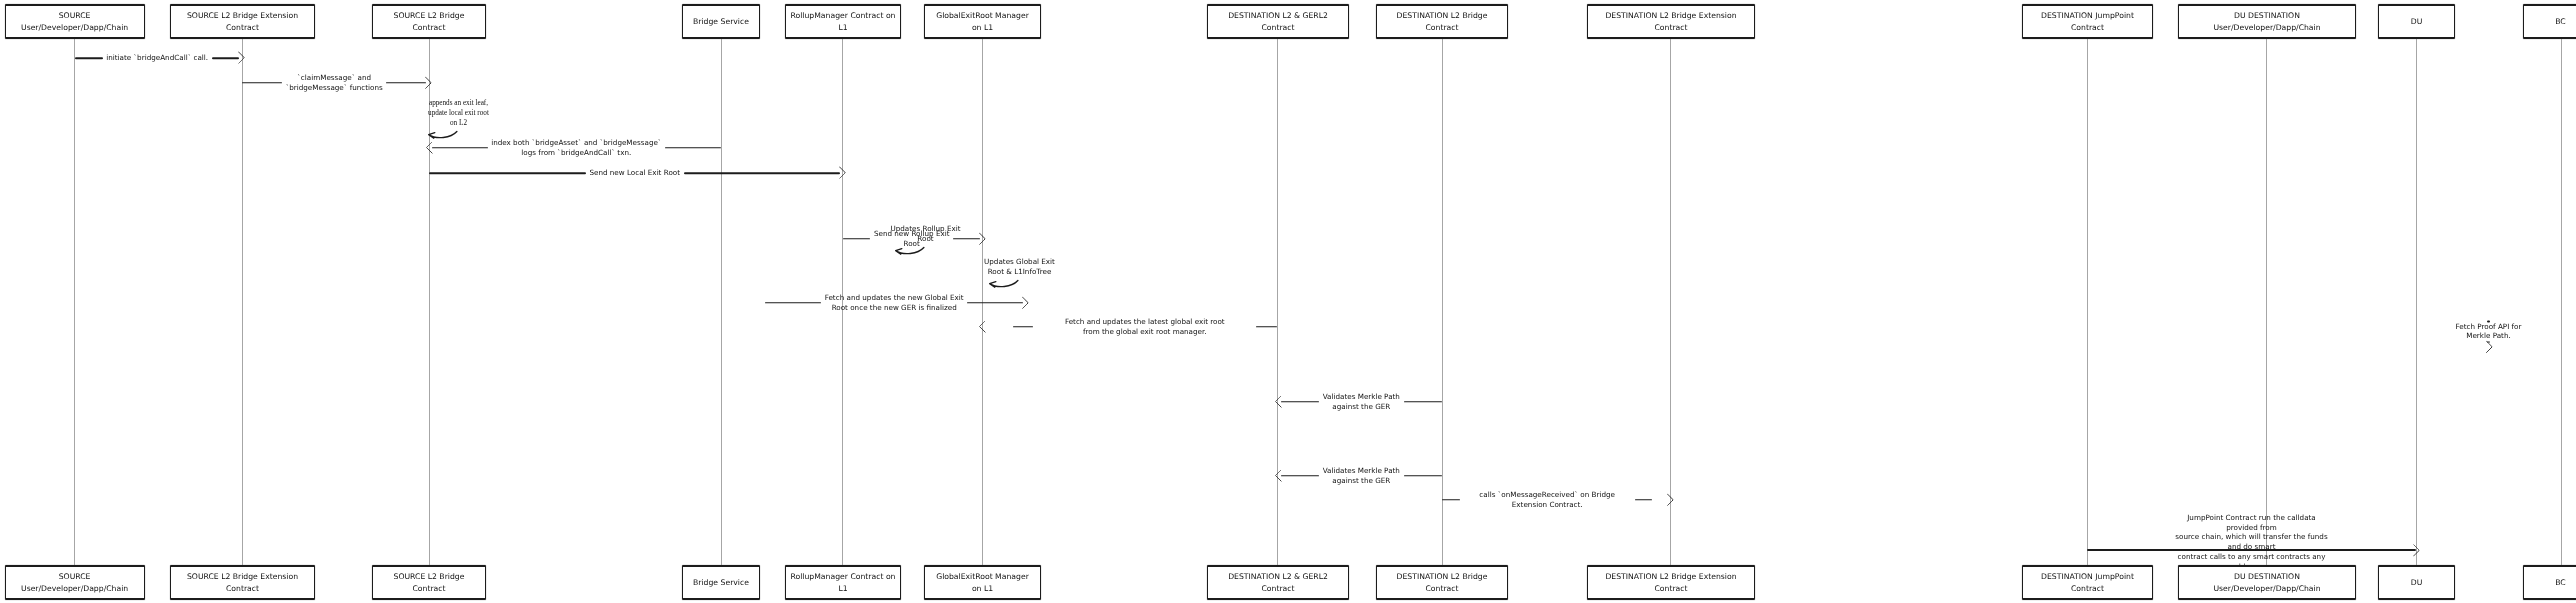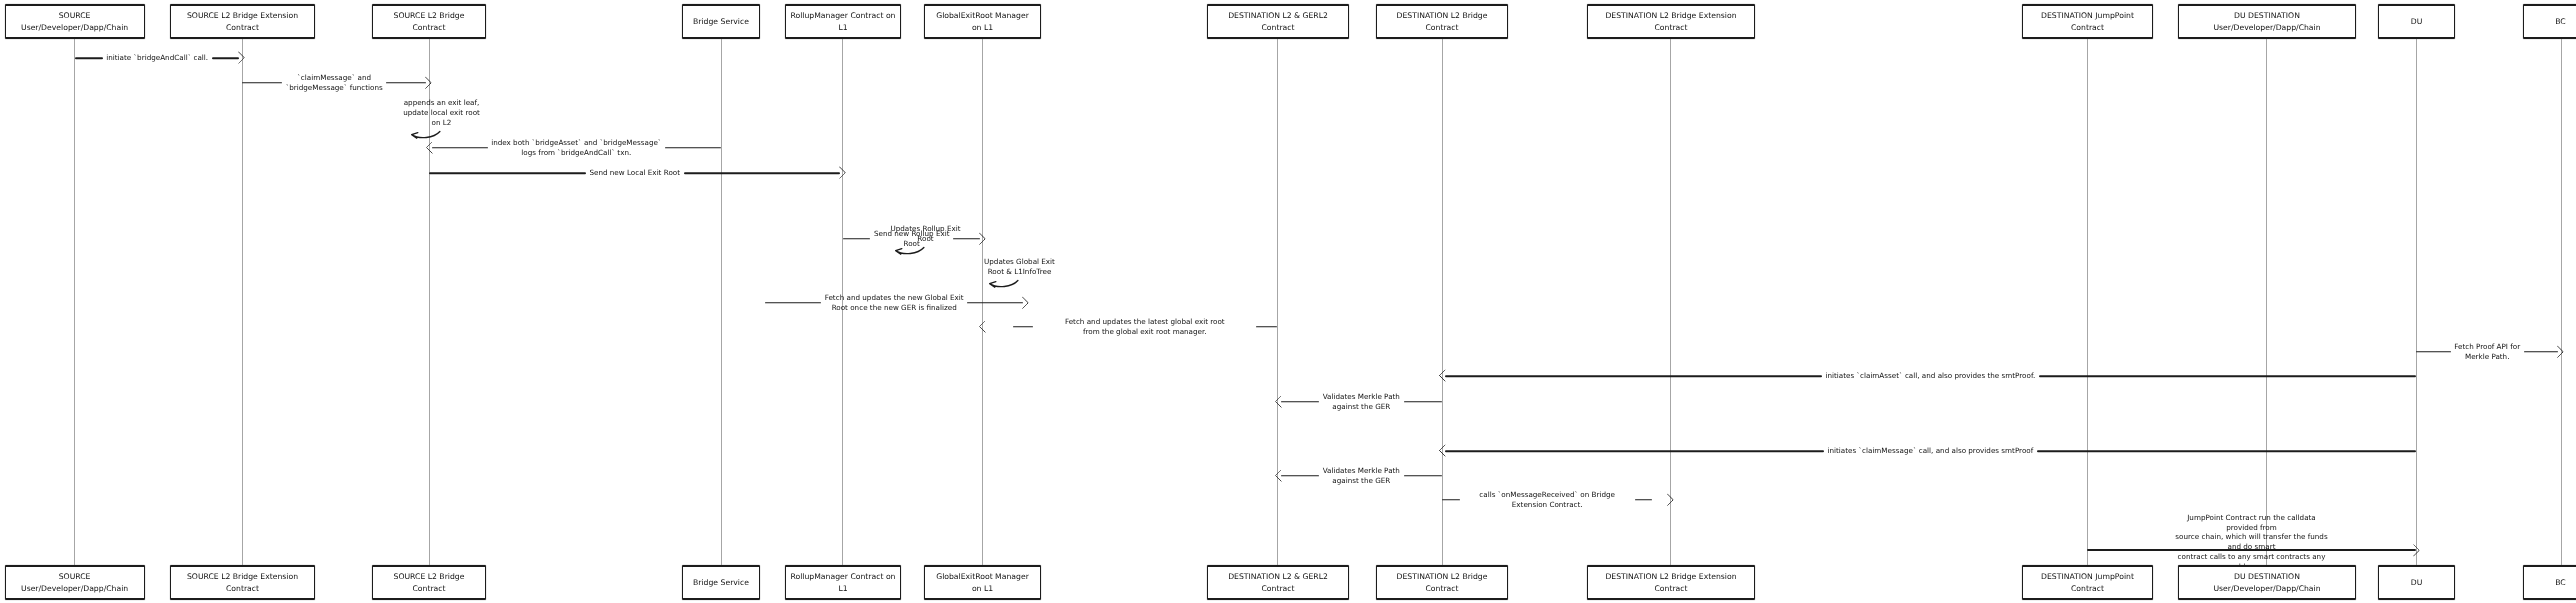--- a/index.html
+++ b/index.html
@@ -316,7 +316,7 @@
 contract calls to any smart contracts any address on
 DESTINATION network.</span>
     </div>
-    <div class="selfmsg" style="left: 394px; top: 98px; width: 95px;">
+    <div class="selfmsg" style="left: 411px; top: 98px; width: 95px; font-family: Liberation Serif, serif;">
       <div class="slabel">appends an exit leaf,
 update local exit root
 on L2</div>

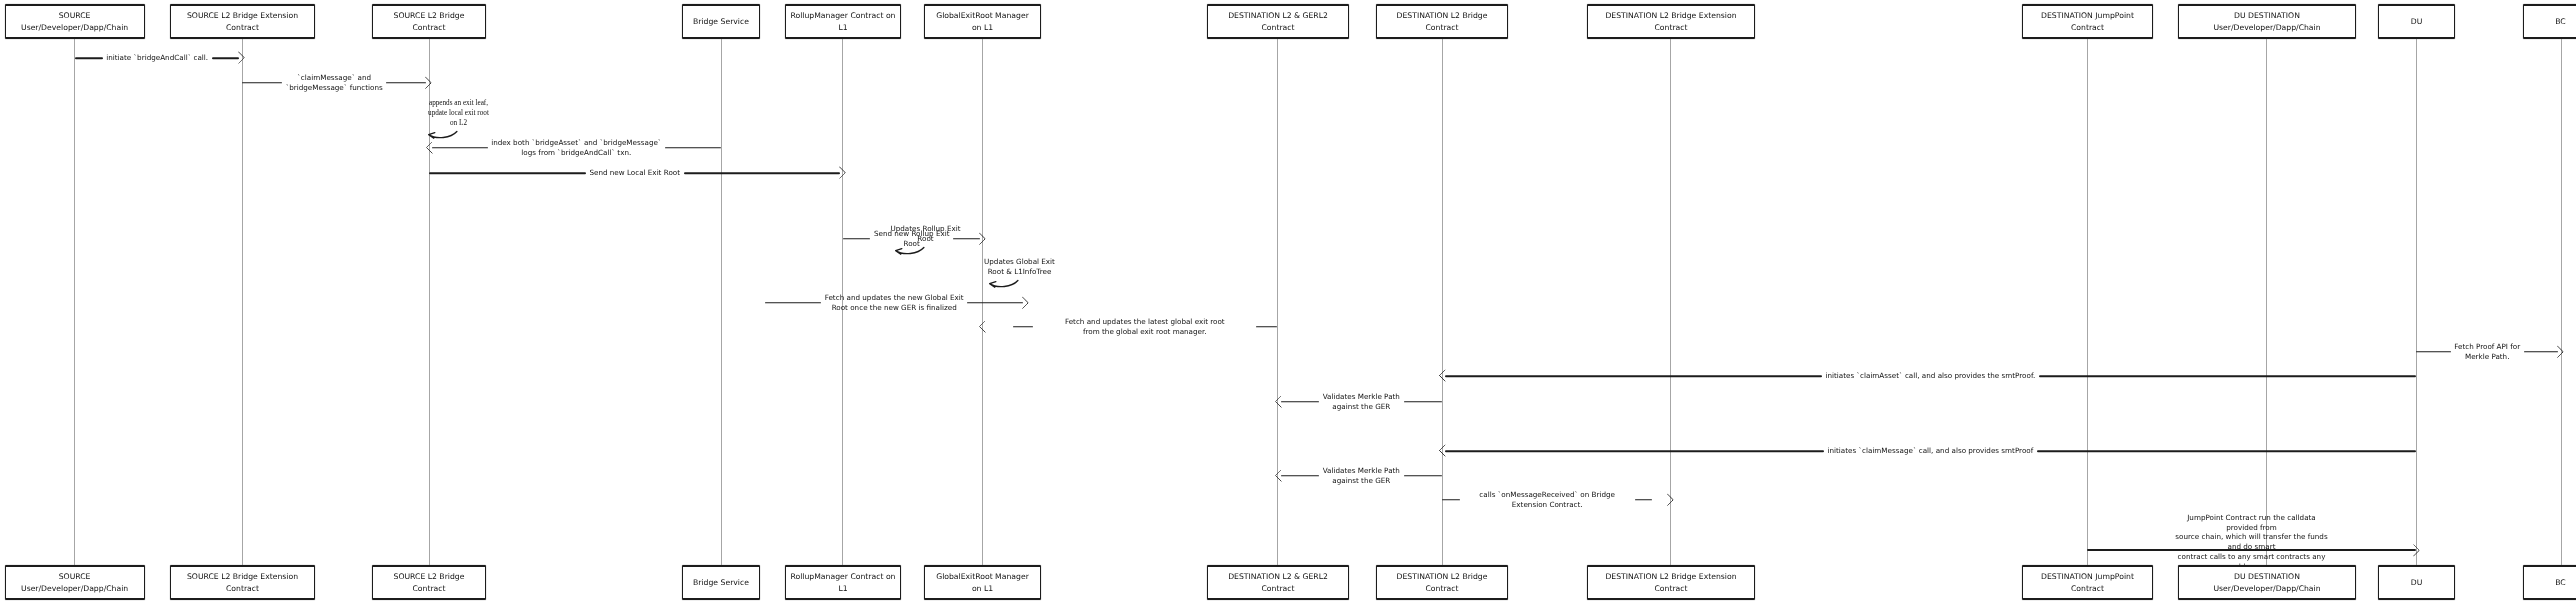--- a/index.html
+++ b/index.html
@@ -268,7 +268,7 @@
 from the global exit root manager.</span>
       <div class="seg"></div>
     </div>
-    <div class="message" style="left: 2416px; top: 352px; width: 145px;">
+    <div class="message" style="left: 2416px; top: 336px; width: 145px; flex-direction: column;">
       <div class="seg"></div>
       <span class="mlabel">Fetch Proof API for
 Merkle Path.</span>

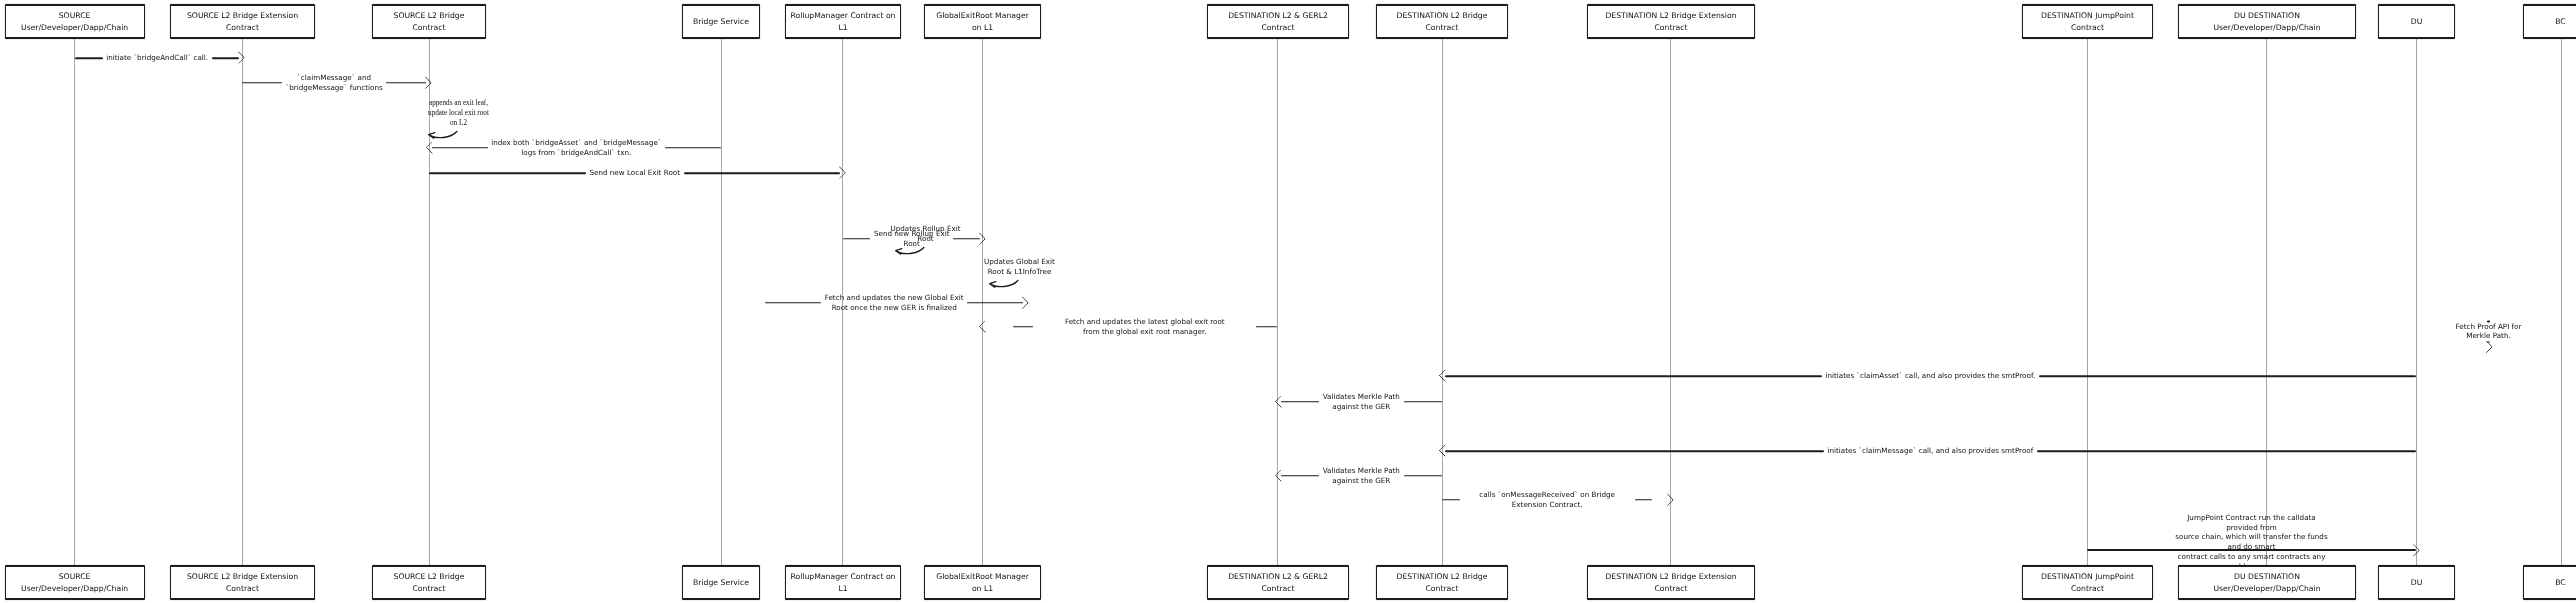--- a/index.html
+++ b/index.html
@@ -275,12 +275,6 @@
       <div class="seg"></div>
       <div class="chev right"></div>
     </div>
-    <div class="message" style="left: 1442px; top: 376px; width: 974px;">
-      <div class="chev left"></div>
-      <div class="seg"></div>
-      <span class="mlabel">initiates `claimAsset` call, and also provides the smtProof.</span>
-      <div class="seg"></div>
-    </div>
     <div class="message" style="left: 1278px; top: 402px; width: 164px;">
       <div class="chev left"></div>
       <div class="seg"></div>

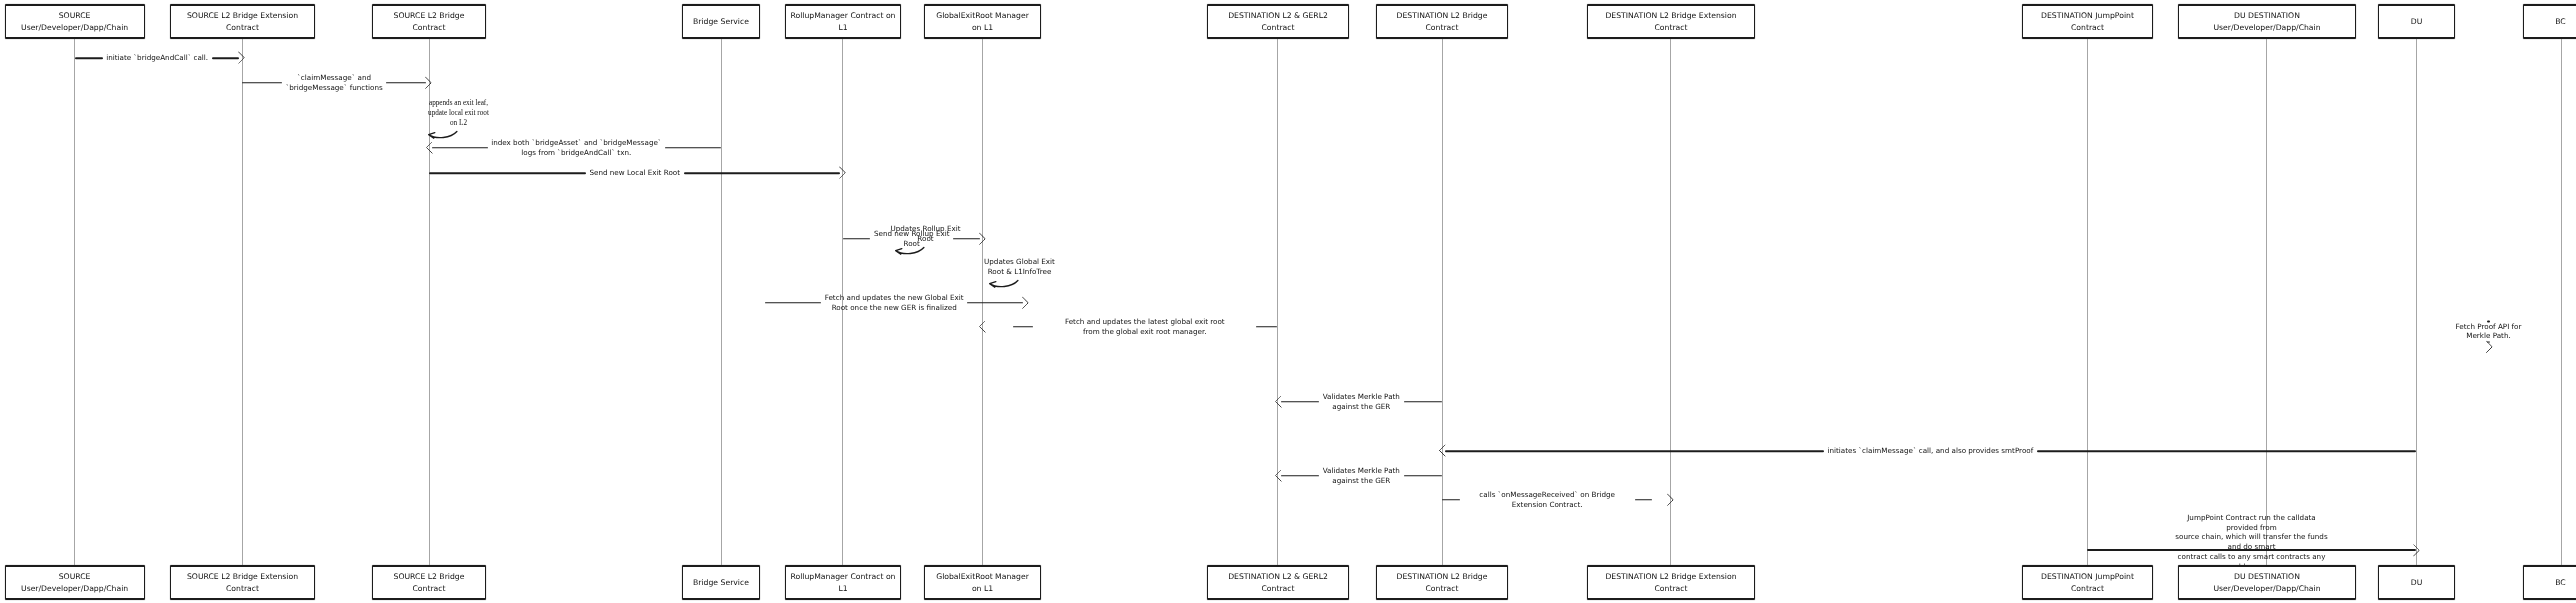--- a/index.html
+++ b/index.html
@@ -282,12 +282,6 @@
 against the GER</span>
       <div class="seg"></div>
     </div>
-    <div class="message" style="left: 1442px; top: 451px; width: 974px;">
-      <div class="chev left"></div>
-      <div class="seg"></div>
-      <span class="mlabel">initiates `claimMessage` call, and also provides smtProof</span>
-      <div class="seg"></div>
-    </div>
     <div class="message" style="left: 1278px; top: 476px; width: 164px;">
       <div class="chev left"></div>
       <div class="seg"></div>

